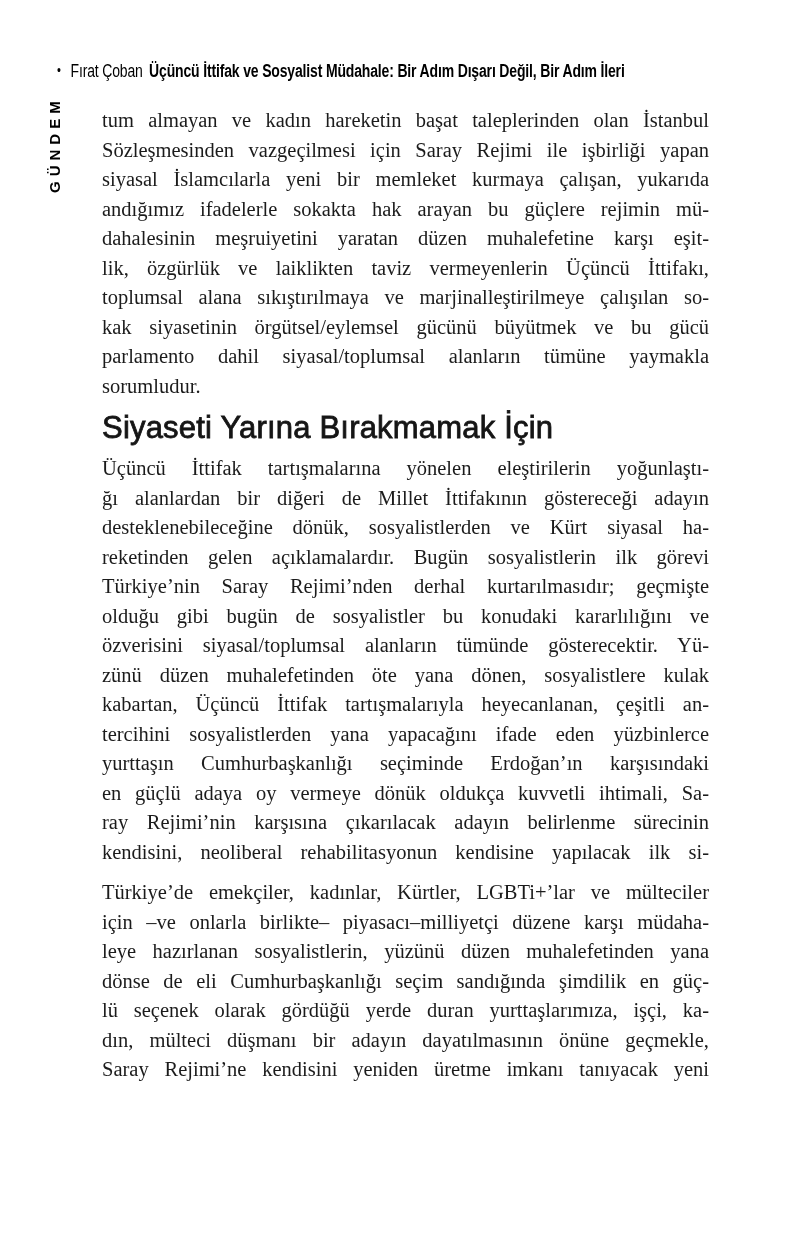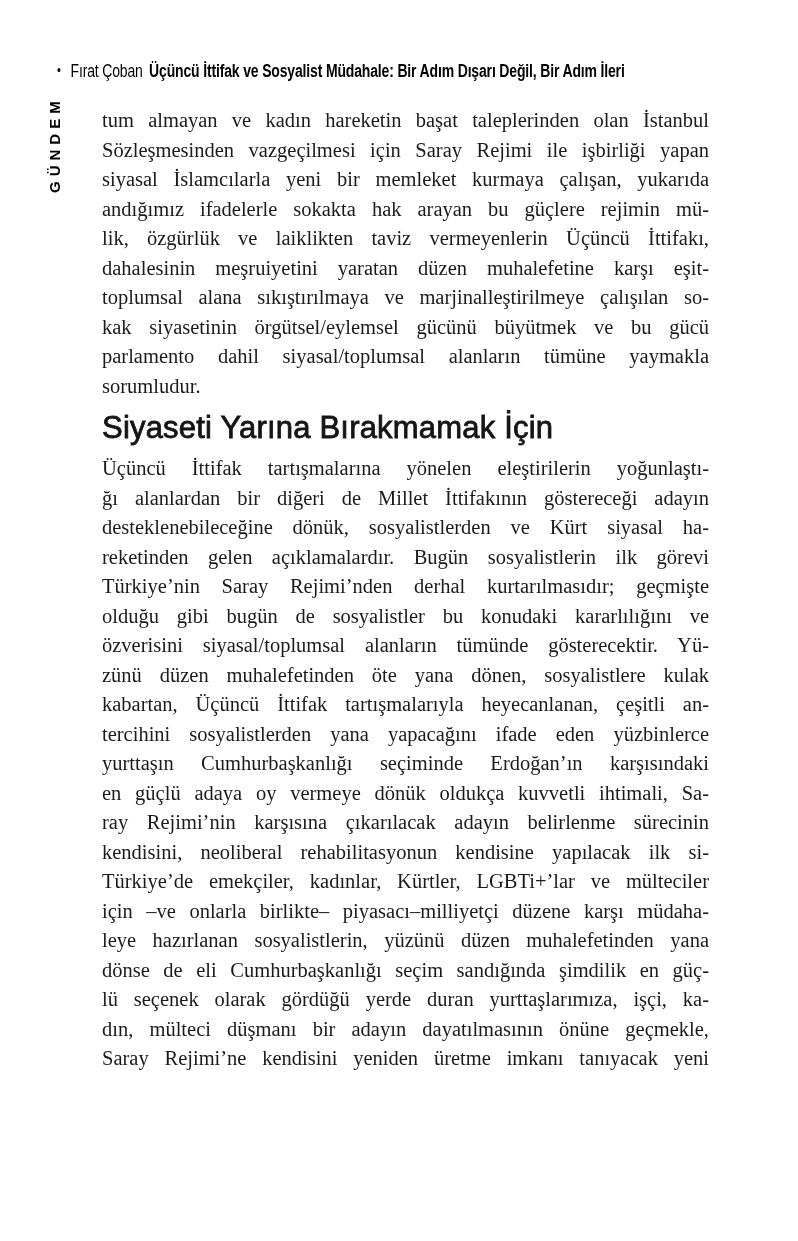--- a/index.html
+++ b/index.html
@@ -97,8 +97,8 @@
         <div class="line">Sözleşmesinden vazgeçilmesi için Saray Rejimi ile işbirliği yapan</div>
         <div class="line">siyasal İslamcılarla yeni bir memleket kurmaya çalışan, yukarıda</div>
         <div class="line">andığımız ifadelerle sokakta hak arayan bu güçlere rejimin mü-</div>
+        <div class="line">dahalesinin meşruiyetini yaratan düzen muhalefetine karşı eşit-</div>
         <div class="line">lik, özgürlük ve laiklikten taviz vermeyenlerin Üçüncü İttifakı,</div>
-        <div class="line">dahalesinin meşruiyetini yaratan düzen muhalefetine karşı eşit-</div>
         <div class="line">toplumsal alana sıkıştırılmaya ve marjinalleştirilmeye çalışılan so-</div>
         <div class="line">kak siyasetinin örgütsel/eylemsel gücünü büyütmek ve bu gücü</div>
         <div class="line">parlamento dahil siyasal/toplumsal alanların tümüne yaymakla</div>

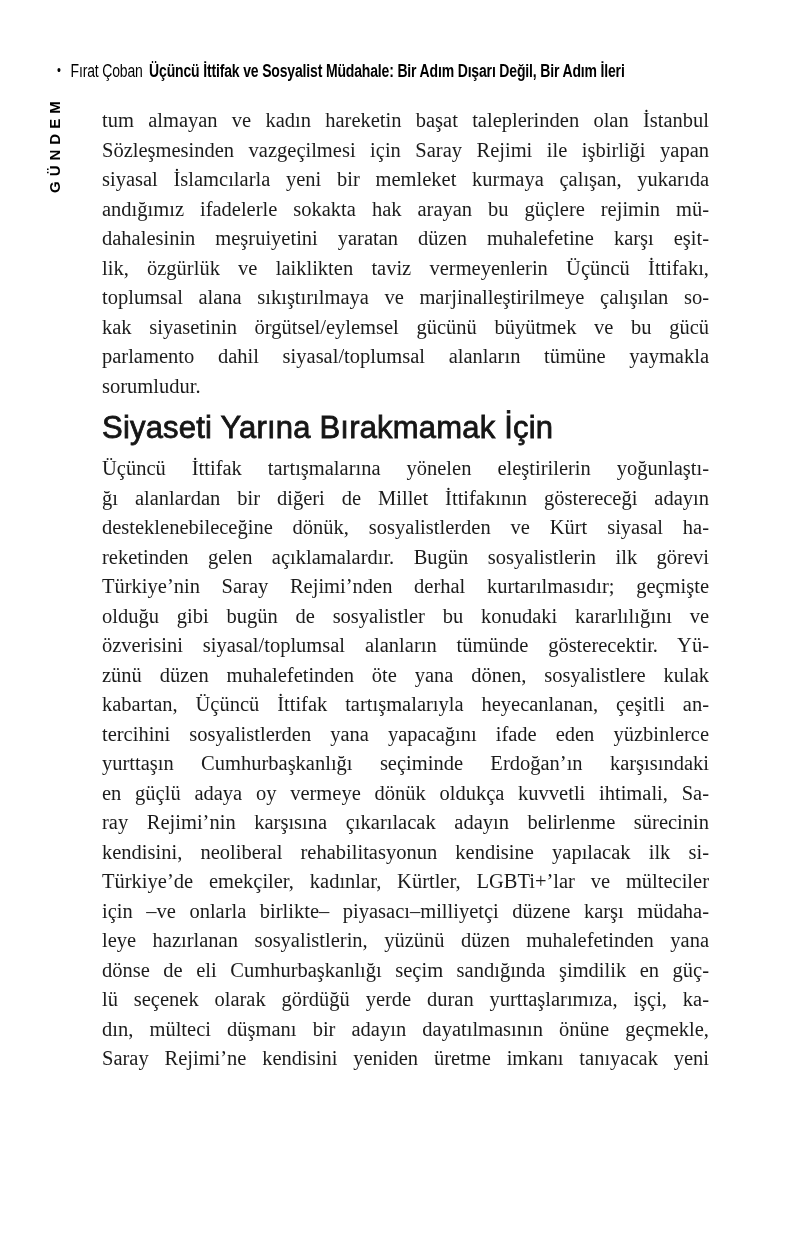--- a/index.html
+++ b/index.html
@@ -67,7 +67,7 @@
     line-height: 34px;
     color: #151515;
   }
-  .para-space { }
+  .para-space { margin-top: 11px; }
   .page-number {
     position: absolute;
     left: 38px;

